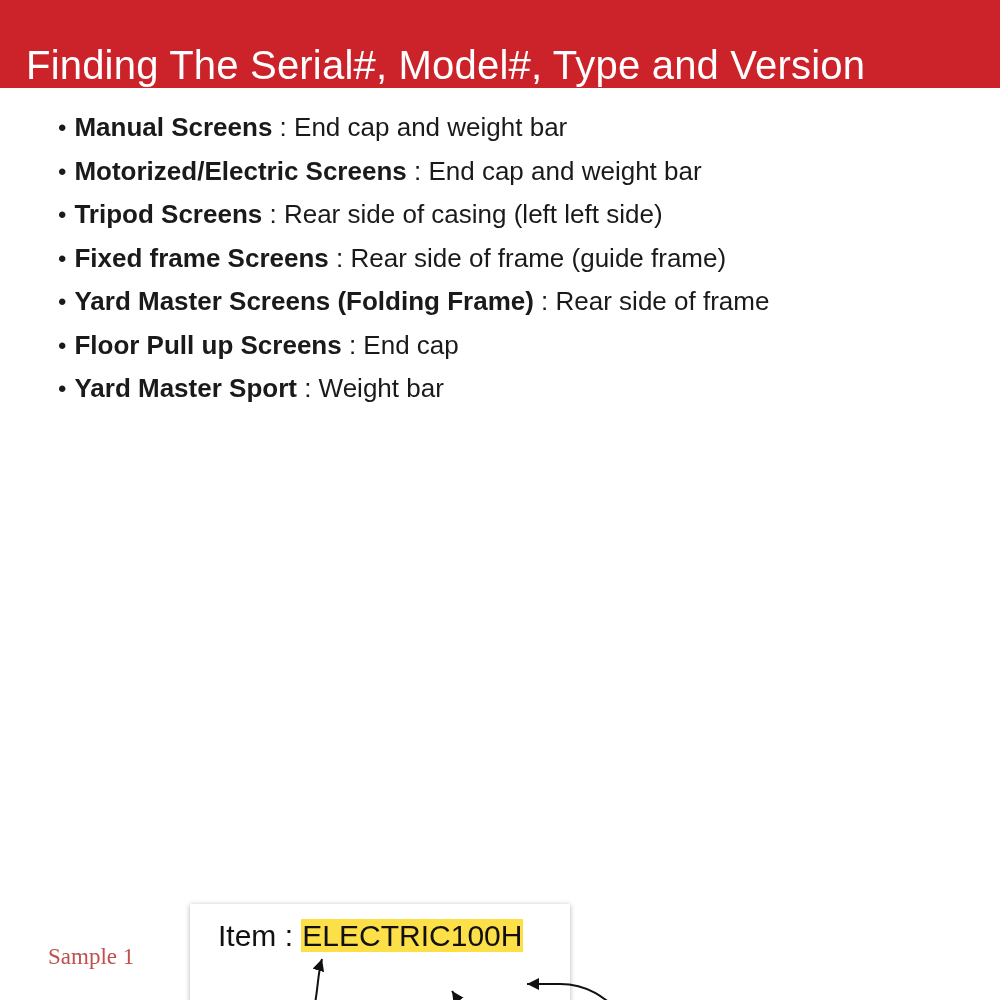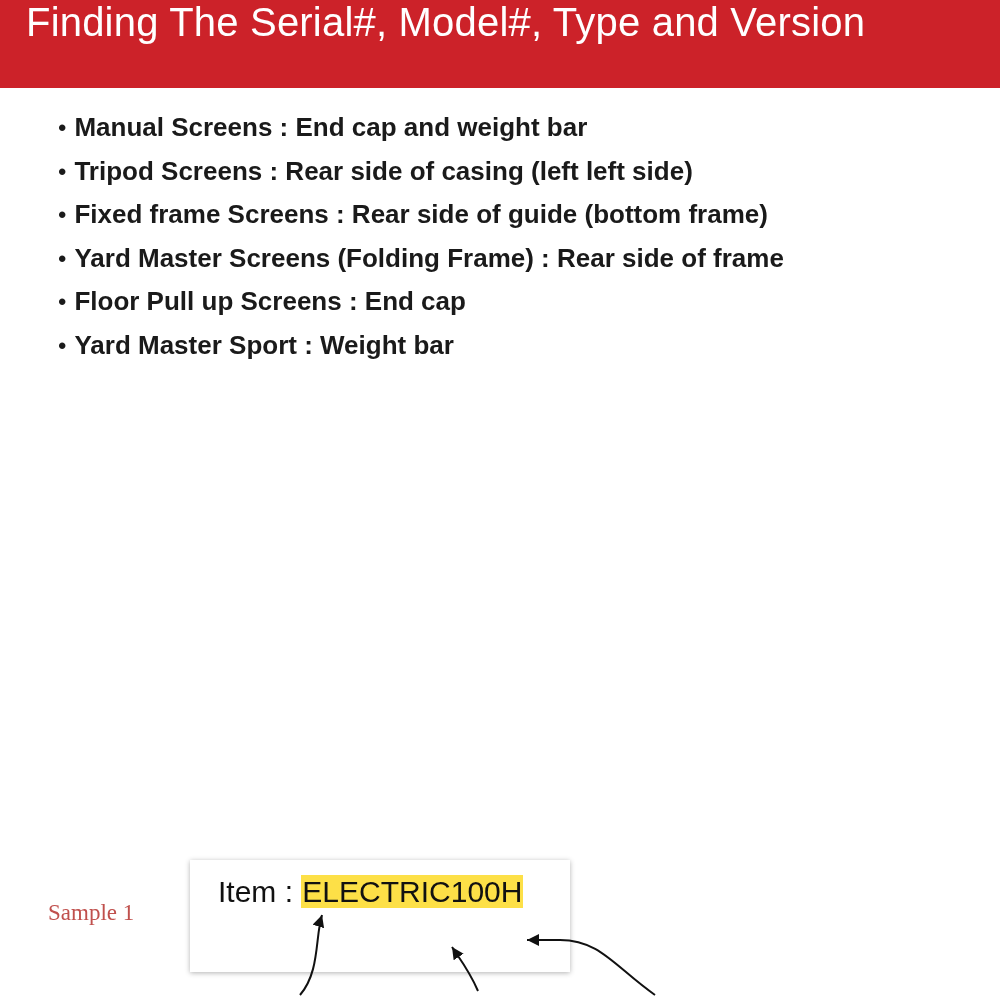--- a/index.html
+++ b/index.html
@@ -18,7 +18,7 @@
     height: 88px;
     background: #cc2229;
     display: flex;
-    align-items: flex-start;
+    align-items: flex-end;
     padding-left: 26px;
   }
   .header-title {

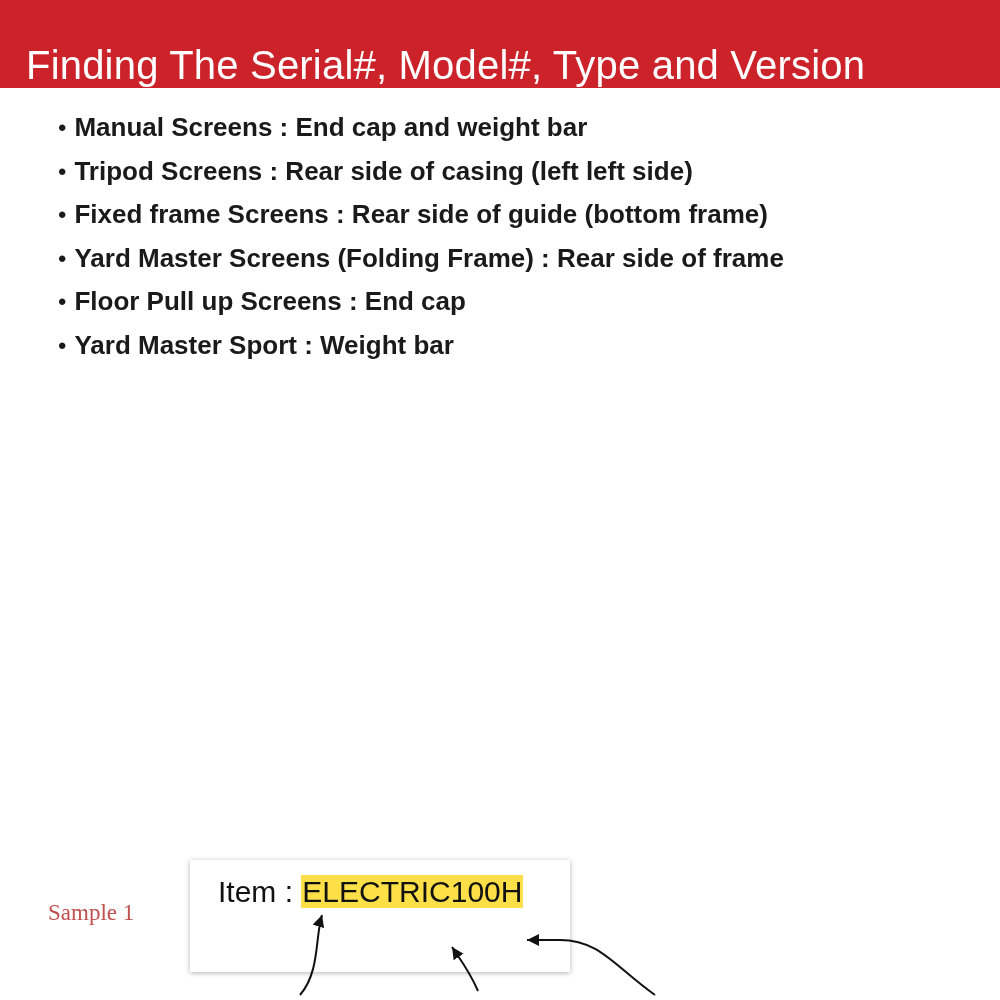--- a/index.html
+++ b/index.html
@@ -42,7 +42,7 @@
   }
   .bullet { font-size: 24px; margin-right: 8px; }
   .li-bold { font-weight: bold; text-align: center; }
-  .li-rest { font-weight: bold; }
+  .li-rest { font-weight: normal; }
 
   
   .samples { position: relative; height: 500px; }

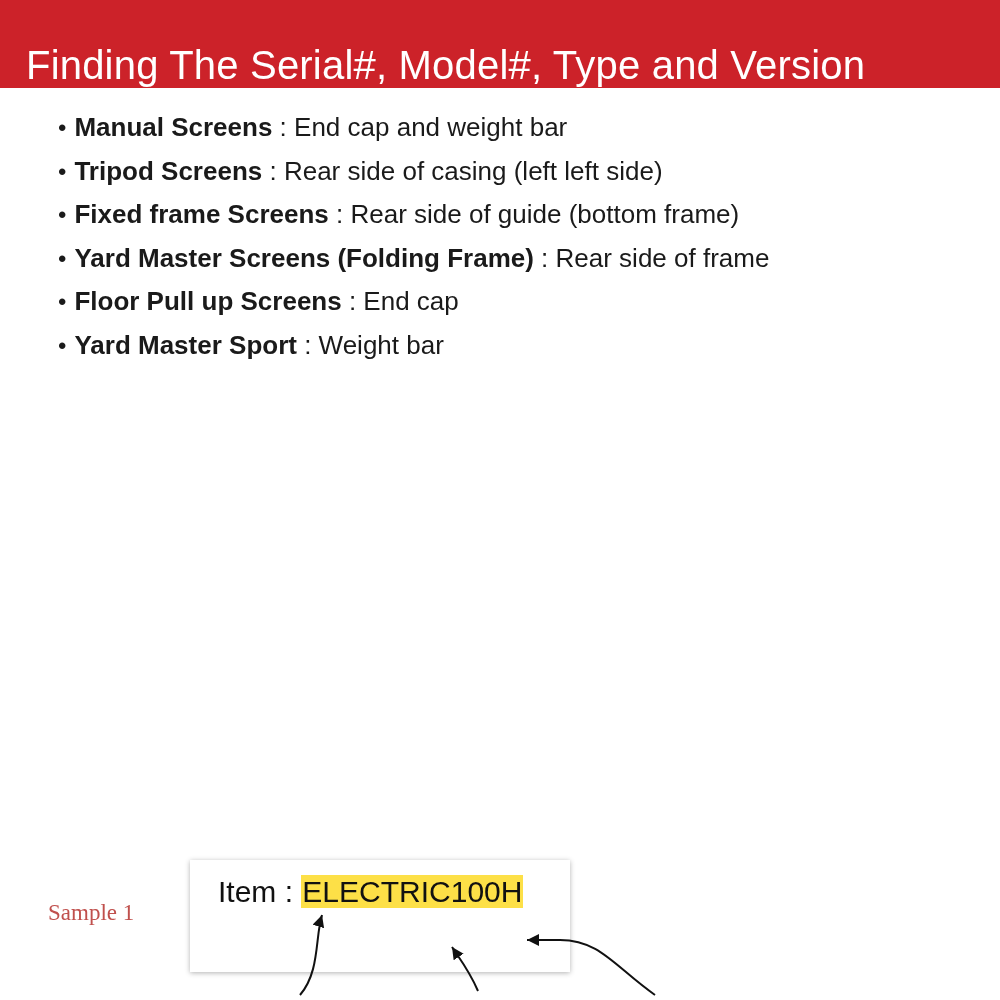--- a/index.html
+++ b/index.html
@@ -88,6 +88,9 @@
     <span class="bullet">•</span><span class="li-bold">Manual Screens</span><span class="li-rest"> : End cap and weight bar</span>
   </div>
   <div class="list-item">
+    <span class="bullet">•</span><span class="li-bold">Motorized/Electric Screens</span><span class="li-rest"> : End cap and weight bar</span>
+  </div>
+  <div class="list-item">
     <span class="bullet">•</span><span class="li-bold">Tripod Screens</span><span class="li-rest"> : Rear side of casing (left left side)</span>
   </div>
   <div class="list-item">

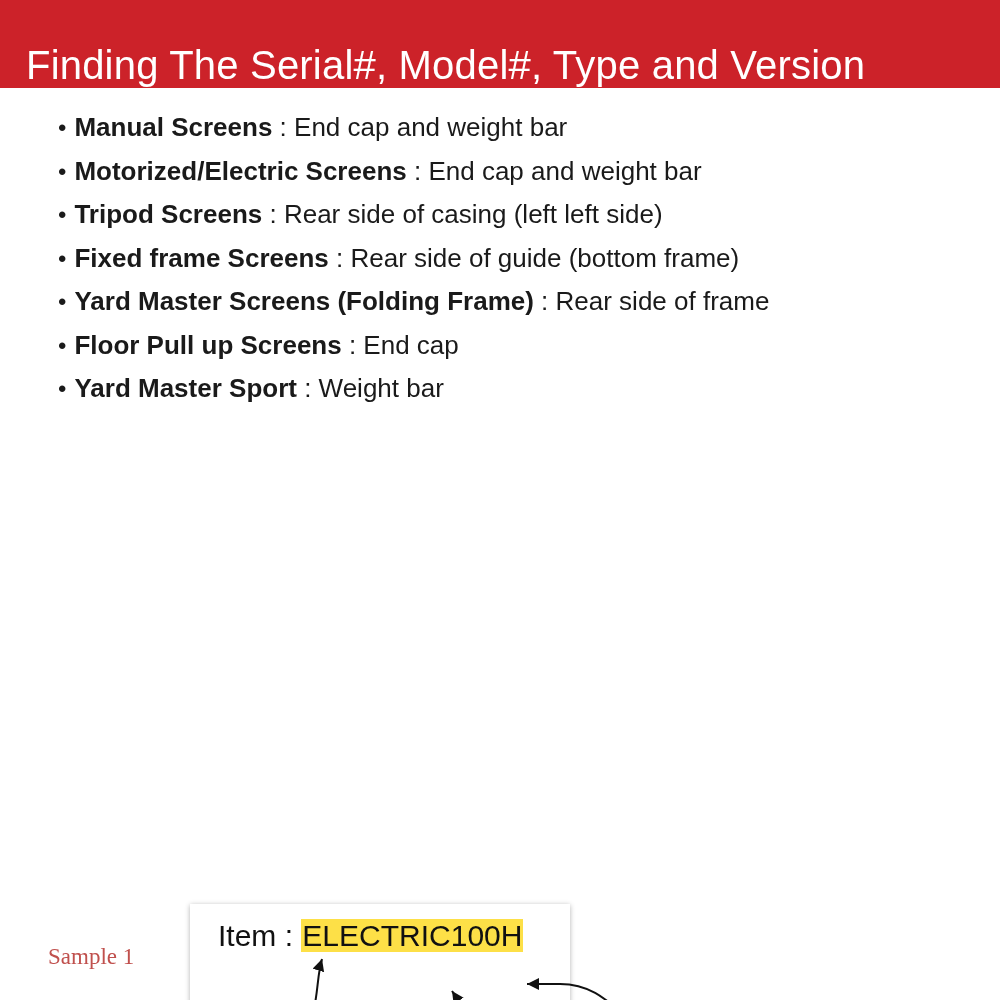--- a/index.html
+++ b/index.html
@@ -94,7 +94,7 @@
     <span class="bullet">•</span><span class="li-bold">Tripod Screens</span><span class="li-rest"> : Rear side of casing (left left side)</span>
   </div>
   <div class="list-item">
-    <span class="bullet">•</span><span class="li-bold">Fixed frame Screens</span><span class="li-rest"> : Rear side of guide (bottom frame)</span>
+    <span class="bullet">•</span><span class="li-bold">Fixed frame Screens</span><span class="li-rest"> : Rear side of frame (guide frame)</span>
   </div>
   <div class="list-item">
     <span class="bullet">•</span><span class="li-bold">Yard Master Screens (Folding Frame)</span><span class="li-rest"> : Rear side of frame</span>

